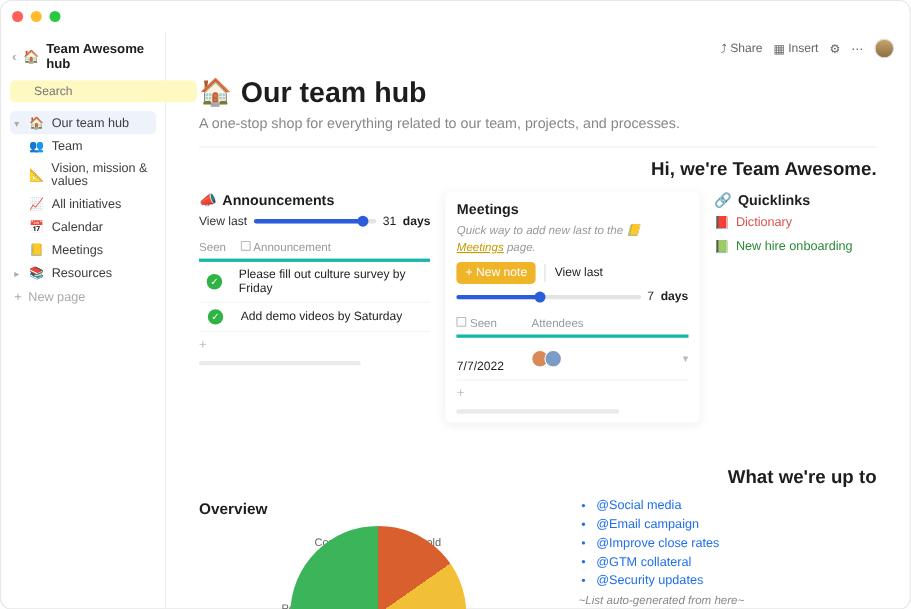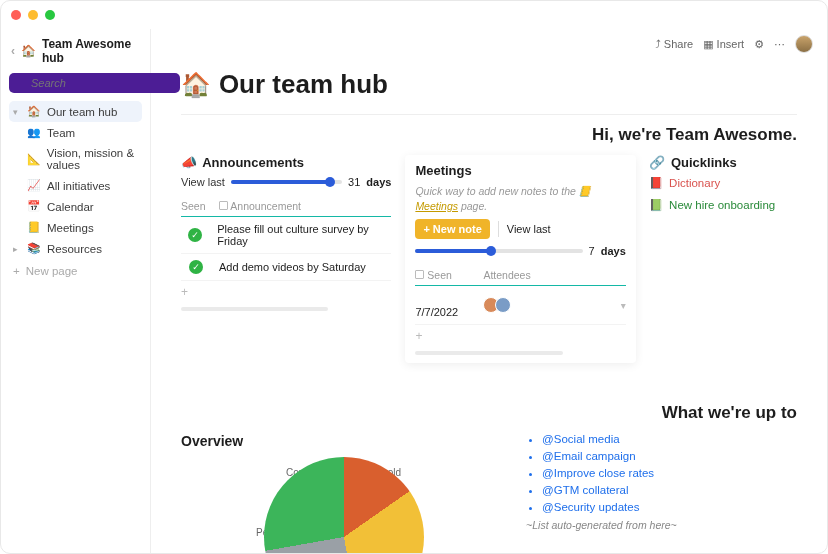--- a/index.html
+++ b/index.html
@@ -14,7 +14,7 @@
 .side-head { display: flex; align-items: center; gap: 6px; font-size: 12px; font-weight: 600; padding: 4px 2px 8px; }
 .side-head .ico { font-size: 12px; }
 .search-row { display: flex; align-items: center; gap: 4px; }
-.search { flex: 1; background: #4c1d95; border: none; border-radius: 5px; padding: 4px 6px 4px 22px; font-size: 11px; color: #888; position: relative; font-style: italic; }
+.search { flex: 1; background: #fef9c3; border: none; border-radius: 5px; padding: 4px 6px 4px 22px; font-size: 11px; color: #888; position: relative; }
 .search-wrap { position: relative; flex: 1; }
 .search-wrap .sicon { position: absolute; left: 6px; top: 4px; color: #aaa; font-size: 11px; }
 .collapse { color: #aaa; font-size: 12px; padding: 2px; cursor: pointer; }

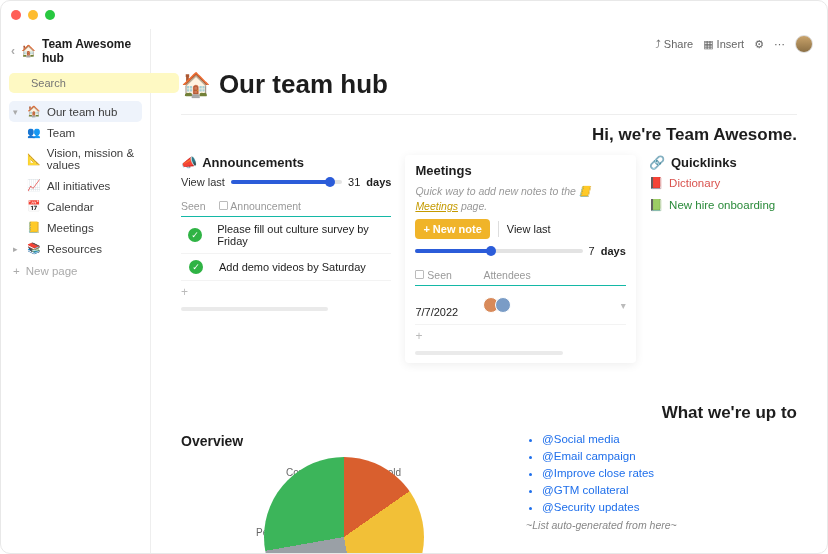--- a/index.html
+++ b/index.html
@@ -158,6 +158,7 @@
         <span style="font-size:24px;">🏠</span>
         <h1>Our team hub</h1>
       </div>
+      <div class="subtitle">A one-stop shop for everything related to our team, projects, and processes.</div>
       <div class="hr"></div>
 
       <div class="h2">Hi, we're Team Awesome.</div>

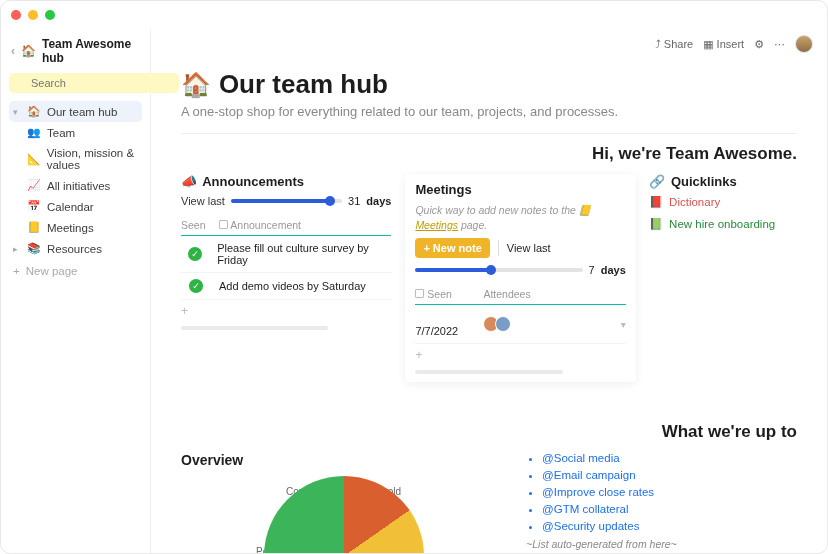--- a/index.html
+++ b/index.html
@@ -204,7 +204,7 @@
             <span>Meetings</span>
           </div>
           <div class="meeting-sub">
-            <span>Quick way to add new notes to the </span>
+            <span>Quick way to add new last to the </span>
             <span>📒</span>
             <a>Meetings</a><span> page.</span>
           </div>

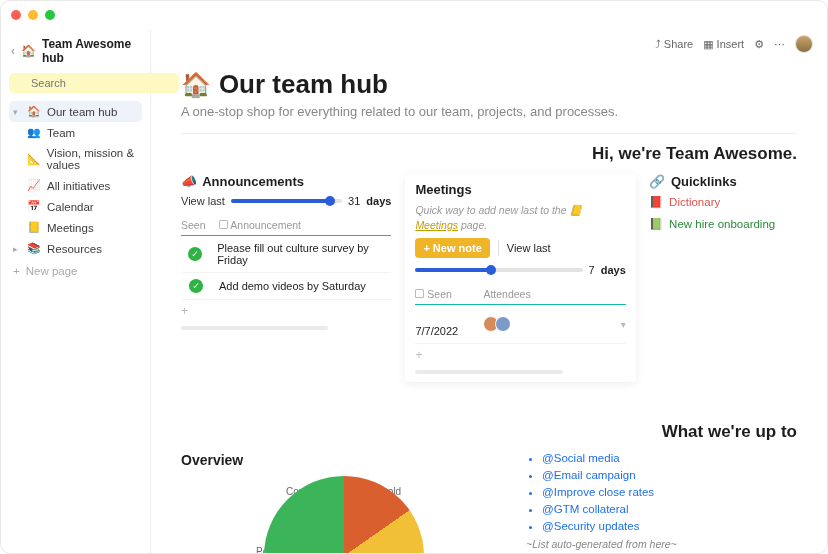--- a/index.html
+++ b/index.html
@@ -44,7 +44,7 @@
 .slider { flex: 1; height: 4px; background: #e3e3e3; border-radius: 2px; position: relative; }
 .slider .fill { position: absolute; left: 0; top: 0; bottom: 0; background: #2b5cd9; border-radius: 2px; }
 .slider .knob { position: absolute; top: -3px; width: 10px; height: 10px; background: #2b5cd9; border-radius: 50%; }
-.thead { display: flex; font-size: 10.5px; color: #999; border-bottom: 1px solid #14b8a6; padding: 6px 0 4px; margin-top: 6px; gap: 8px; }
+.thead { display: flex; font-size: 10.5px; color: #999; border-bottom: 3px solid #14b8a6; padding: 6px 0 4px; margin-top: 6px; gap: 8px; }
 .thead .c1 { width: 30px; }
 .trow { display: flex; align-items: center; gap: 8px; font-size: 11px; padding: 6px 0; border-bottom: 1px solid #f3f3f3; }
 .trow .c1 { width: 30px; display: flex; justify-content: center; }

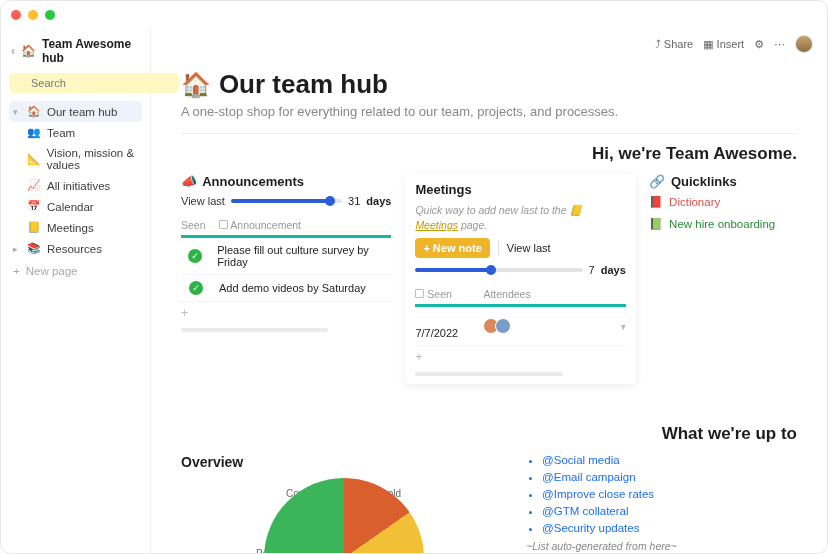--- a/index.html
+++ b/index.html
@@ -54,7 +54,7 @@
 .meeting-sub { font-style: italic; color: #999; font-size: 10.5px; margin-bottom: 6px; line-height: 1.4; }
 .meeting-sub a { color: #c49a00; text-decoration: underline; }
 .btn-row { display: flex; align-items: center; gap: 8px; font-size: 11px; }
-.btn-new { background: #f0b429; color: #fff; border: none; border-radius: 4px; padding: 4px 8px; font-size: 11px; font-weight: 700; cursor: pointer; }
+.btn-new { background: #f0b429; color: #fff; border: none; border-radius: 4px; padding: 4px 8px; font-size: 11px; font-weight: 400; cursor: pointer; }
 .vline { width: 1px; height: 16px; background: #ddd; }
 .quicklinks .ql { display: flex; align-items: center; gap: 5px; font-size: 11.5px; color: #d9534f; margin-bottom: 8px; cursor: pointer; }
 .quicklinks .ql.green { color: #2a8a3a; }

